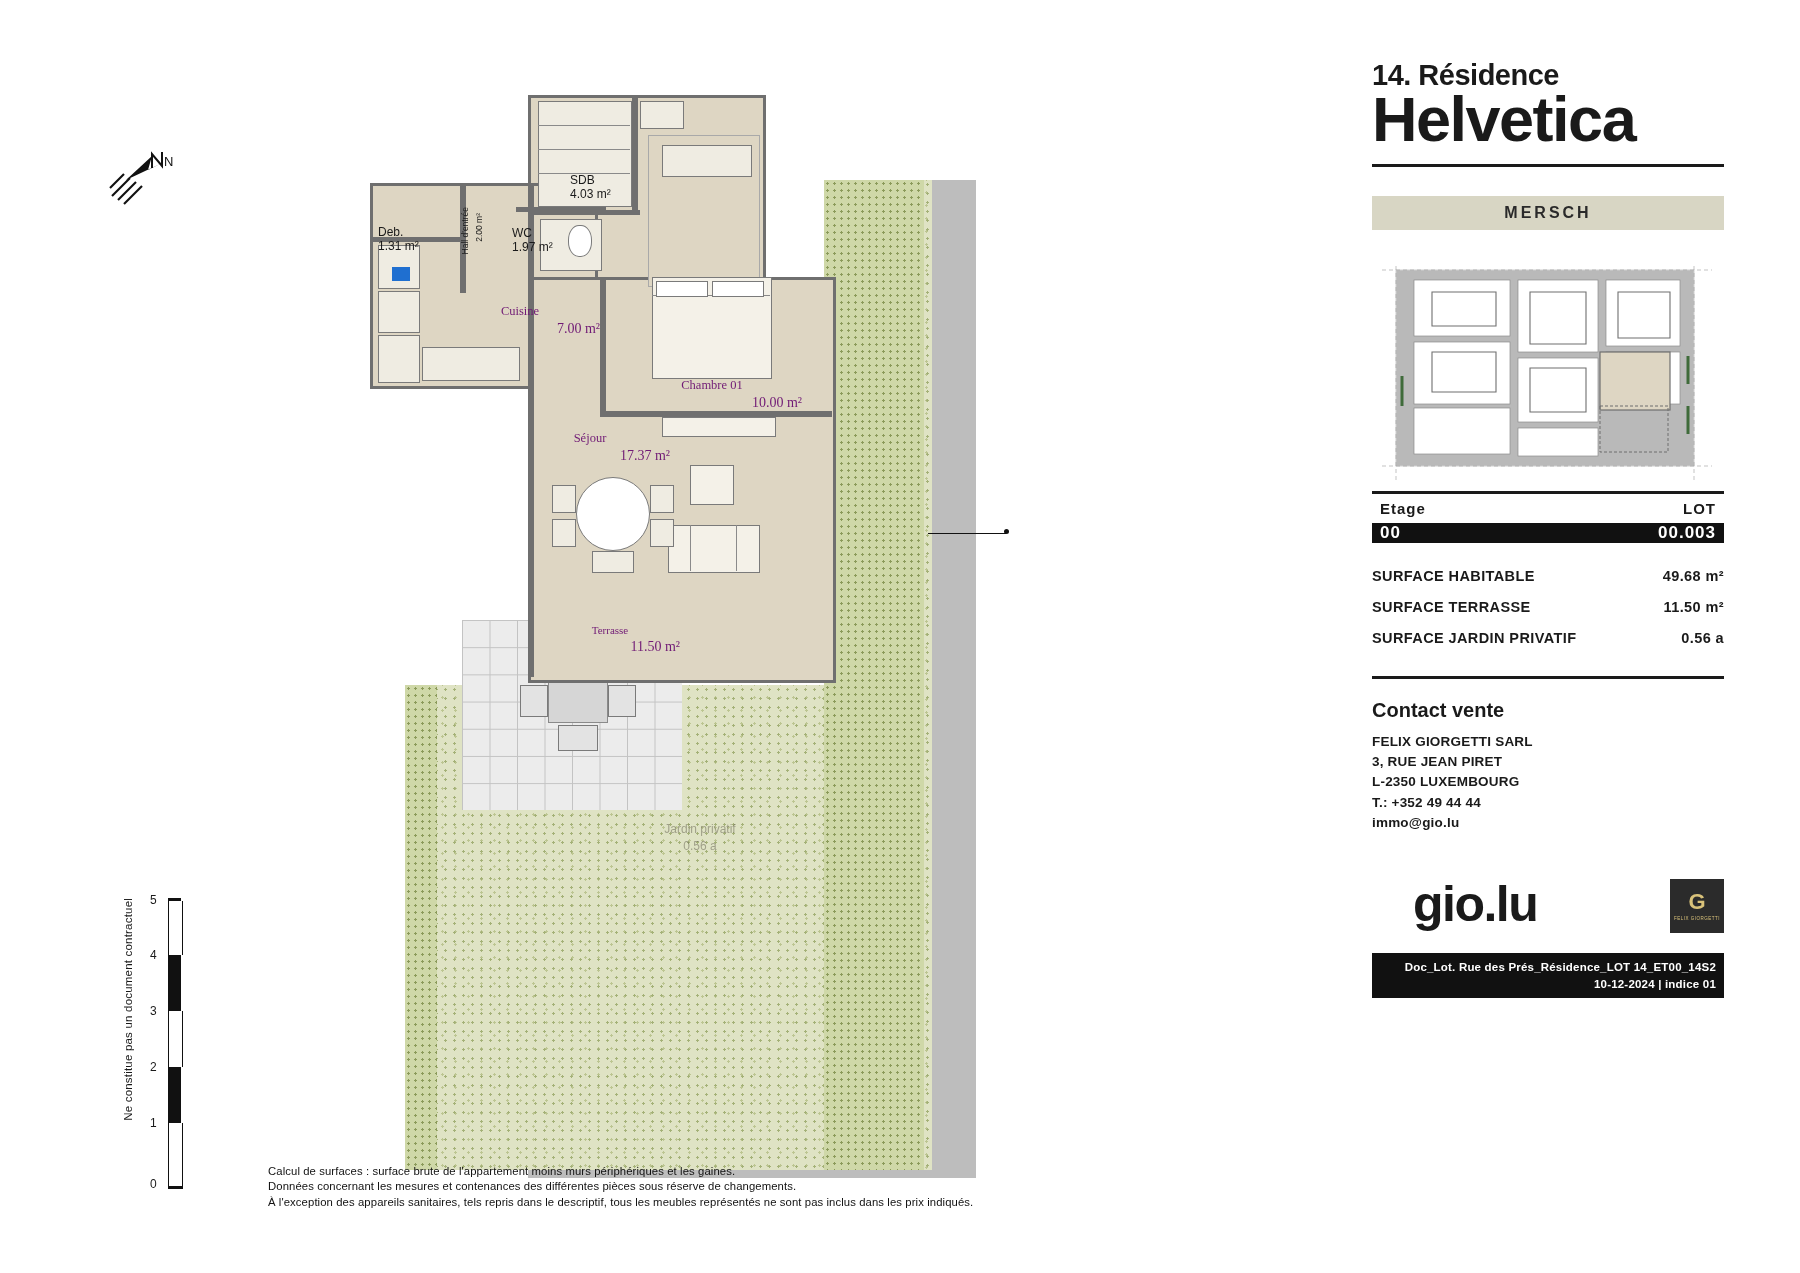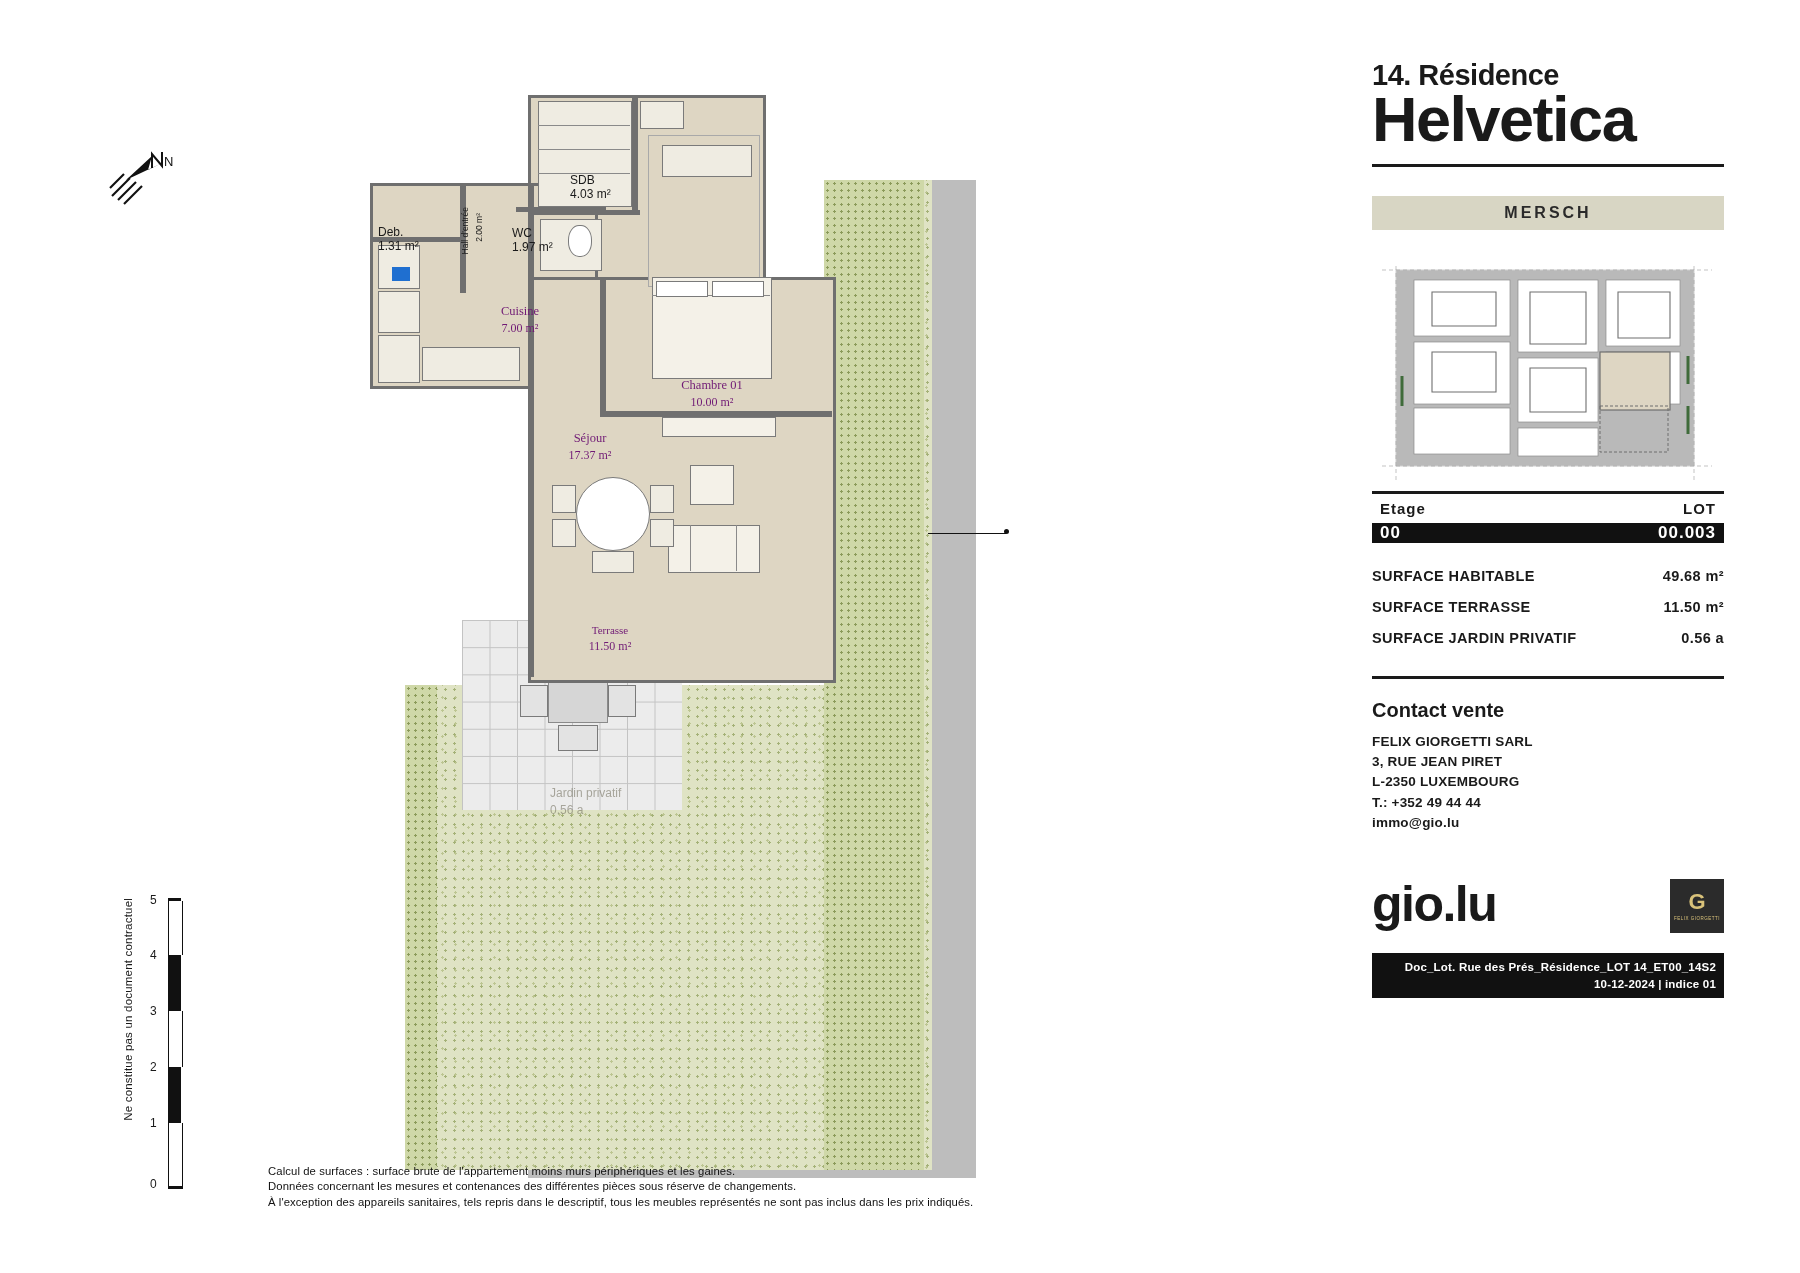--- a/index.html
+++ b/index.html
@@ -117,7 +117,7 @@
   .room-label{
     position:absolute;text-align:center;font-size:12.5px;line-height:1.35;color:#701a75;white-space:nowrap;font-family:Liberation Serif, serif;
   }
-  .room-label .a{font-size:12px;}
+  .room-label .a{font-size:14px;text-align:right;}
   .small-label{position:absolute;font-size:12px;line-height:1.2;color:#1a1a1a;white-space:nowrap;}
   .furn{position:absolute;border:1px solid #7a7a7a;background:#f3f0e7;}
   .furn-line{position:absolute;background:#8a8a8a;}

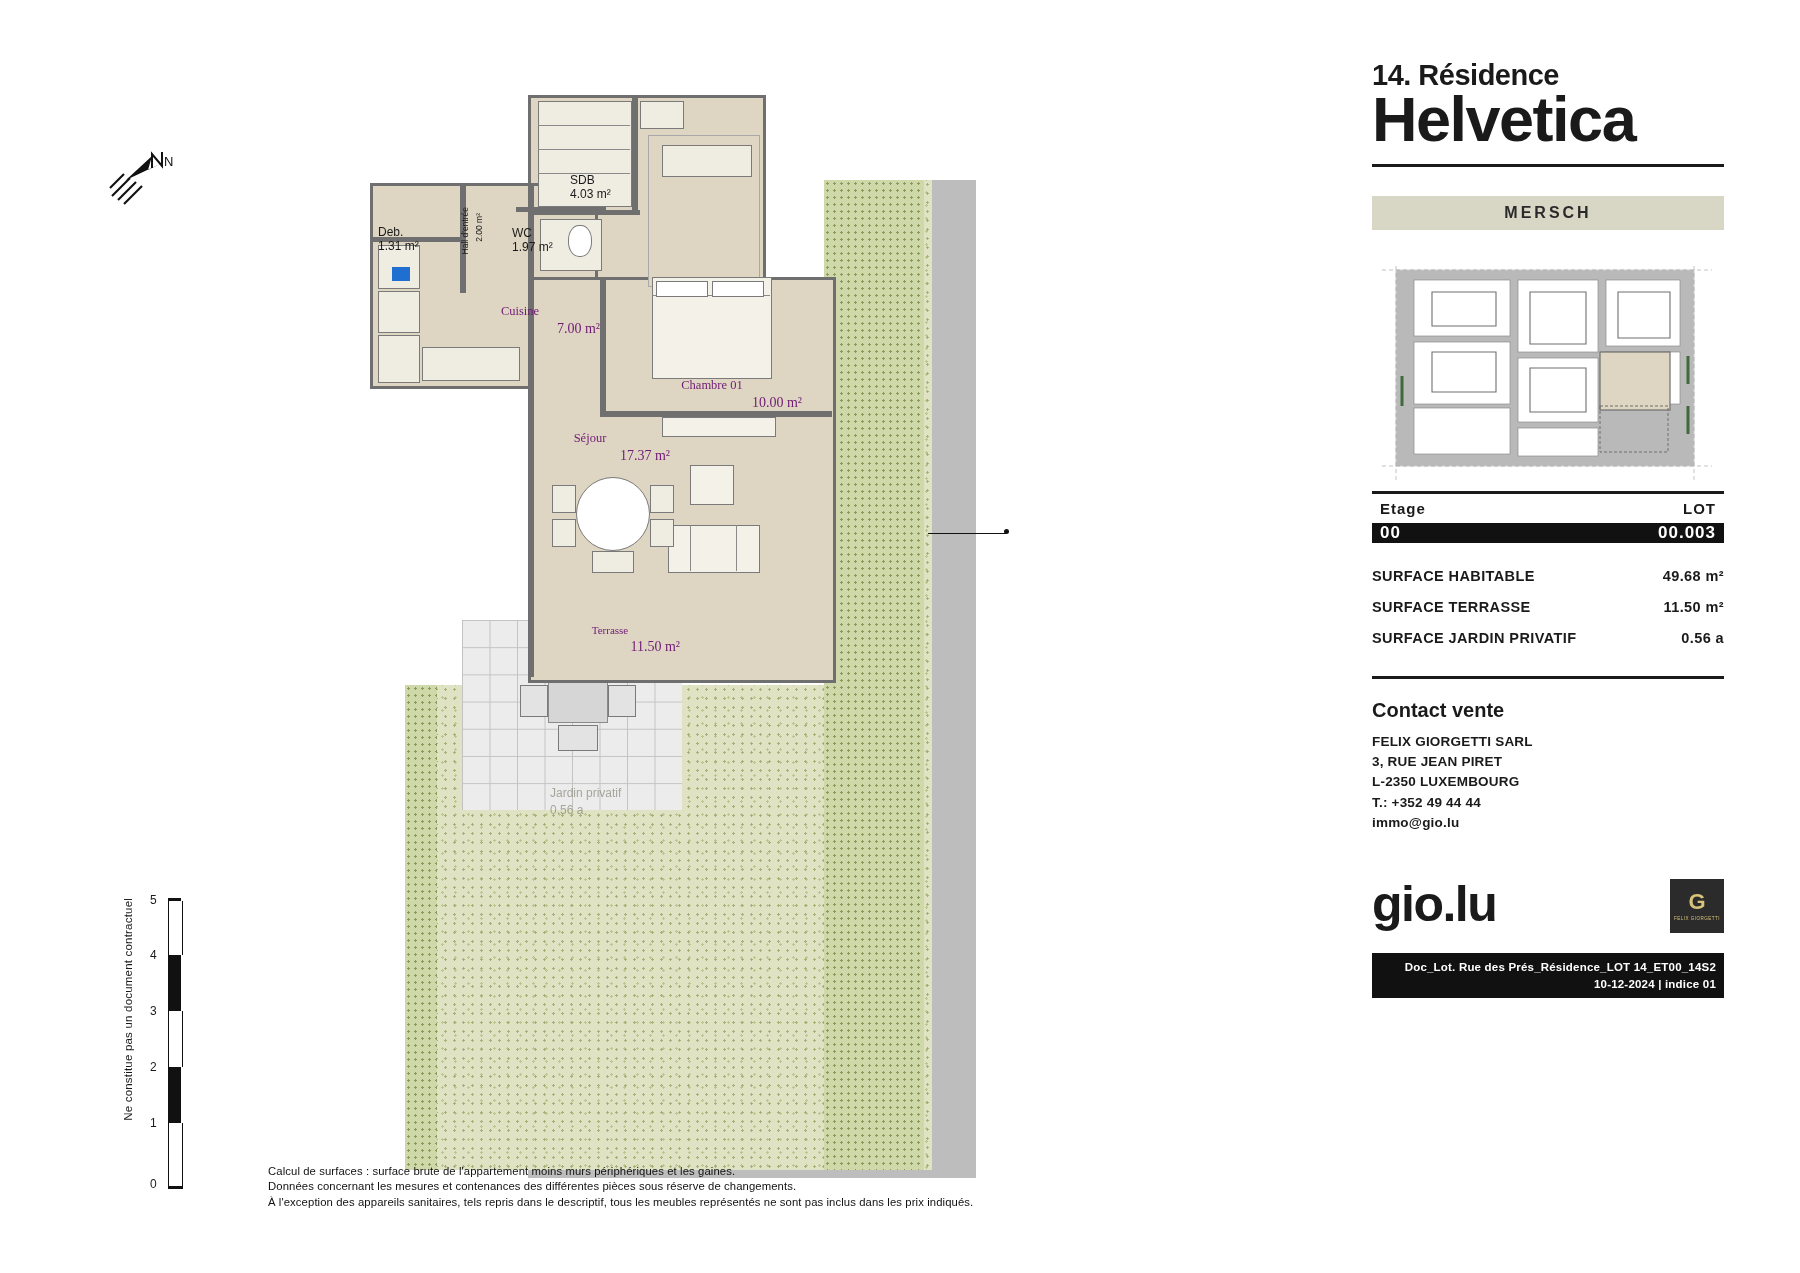--- a/index.html
+++ b/index.html
@@ -127,8 +127,8 @@
     background-size:7px 7px;
   }
   .garden-text{
-    position:absolute;font-size:12px;color:#6d6a58;line-height:1.4;
-    opacity:.55;white-space:nowrap;
+    position:absolute;font-size:12px;color:#6d6a58;text-align:center;line-height:1.4;
+    opacity:.55;white-space:nowrap;margin-top:36px;
   }
   .vert-lab{
     position:absolute;writing-mode:vertical-rl;transform:rotate(180deg);

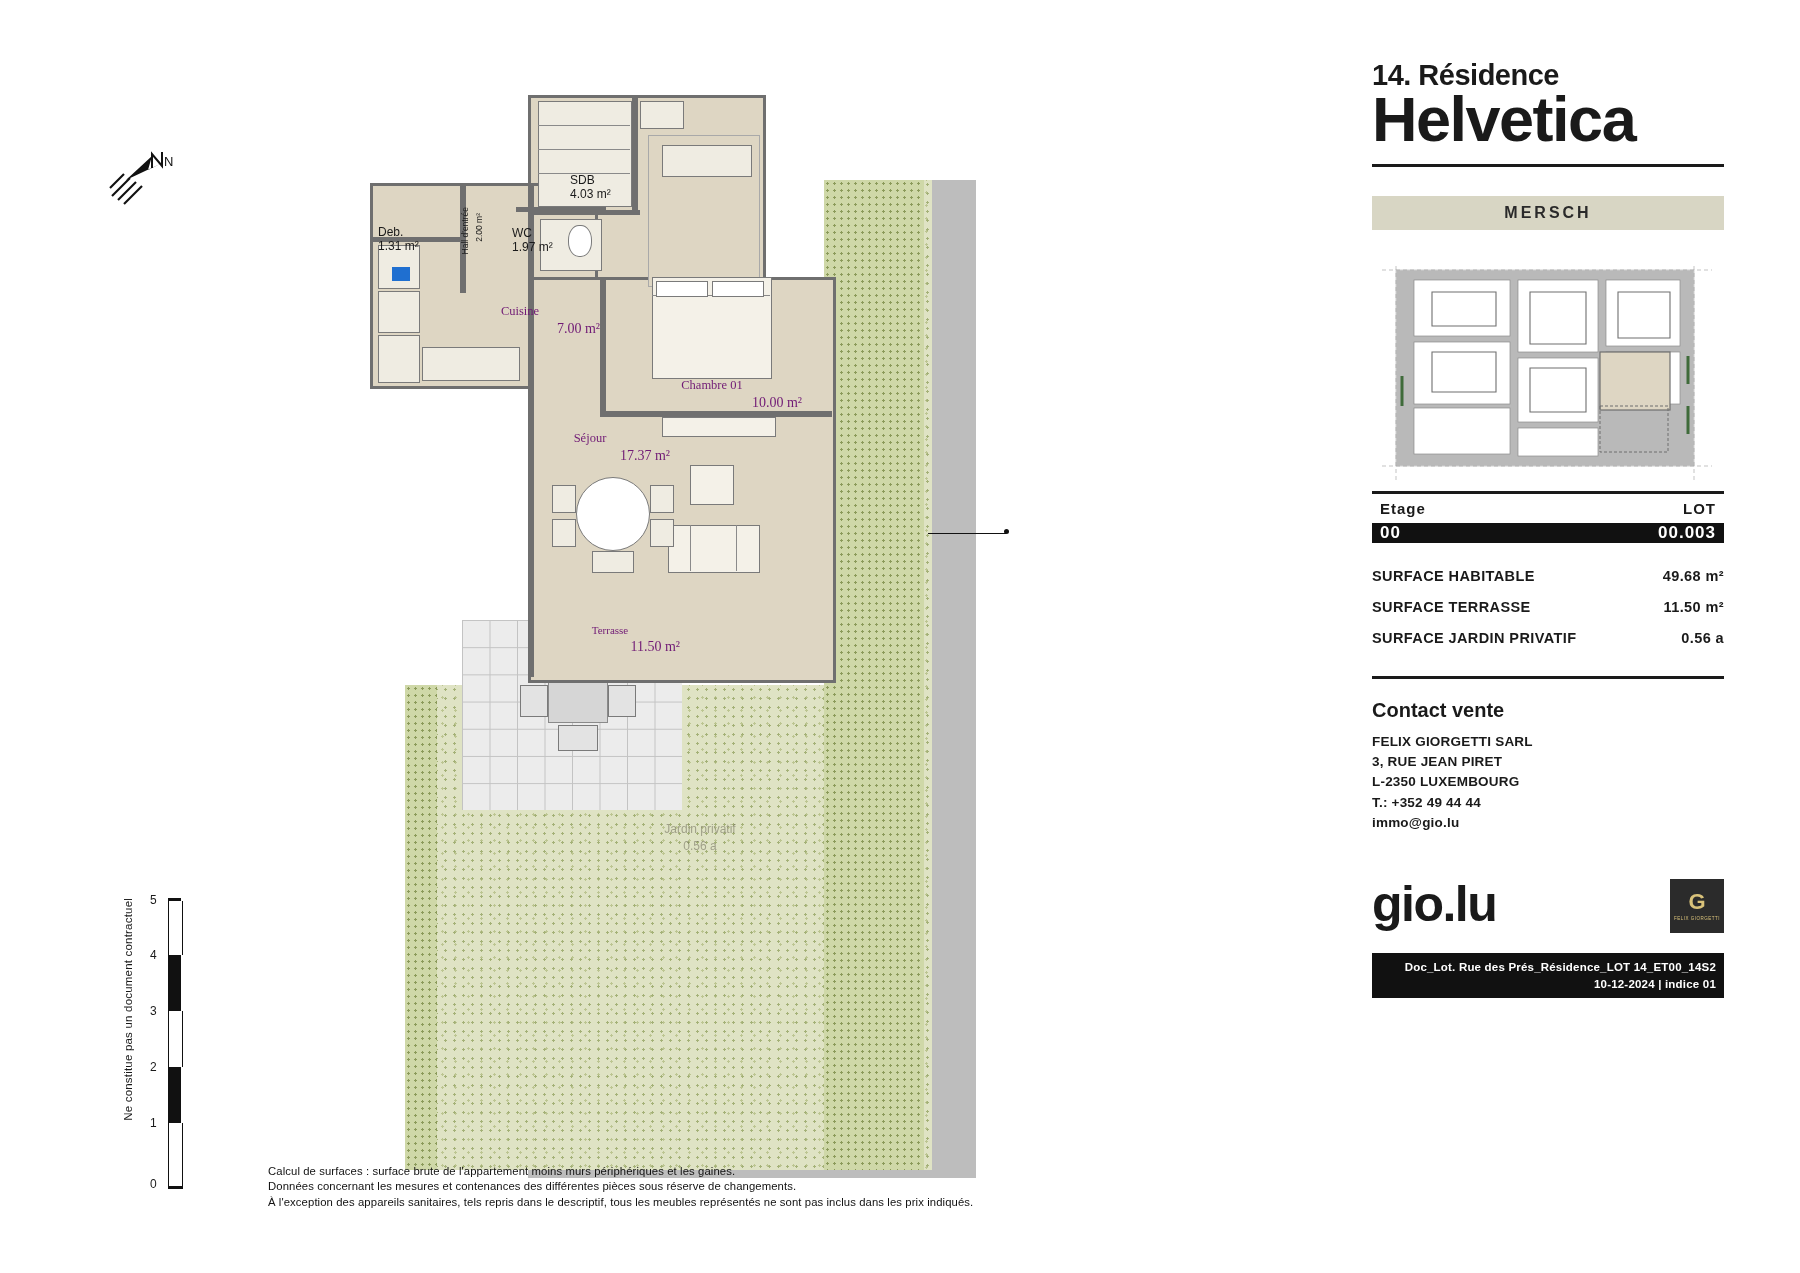--- a/index.html
+++ b/index.html
@@ -48,7 +48,7 @@
   .contact-title{font-size:20px;font-weight:bold;margin-top:20px;}
   .contact-block{font-size:13.5px;line-height:1.5;font-weight:bold;letter-spacing:0.2px;margin-top:10px;}
   .brandrow{display:flex;align-items:flex-end;justify-content:space-between;margin-top:42px;}
-  .brand{font-size:50px;font-weight:bold;letter-spacing:-1.5px;}
+  .brand{font-size:50px;font-weight:bold;letter-spacing:-1.5px;margin-left:41px;}
   .logo-badge{
     width:54px;height:54px;background:#2b2b2b;display:flex;flex-direction:column;
     align-items:center;justify-content:center;color:#d9c27a;

